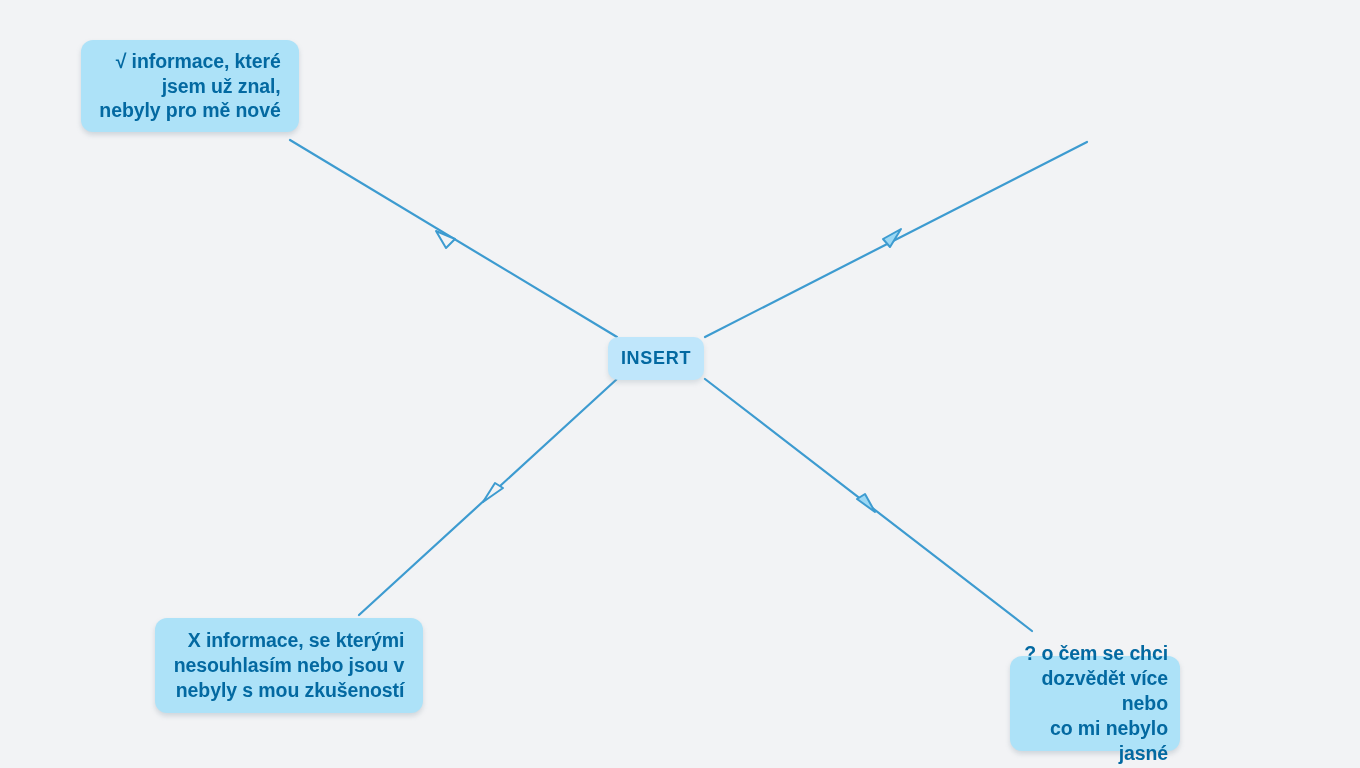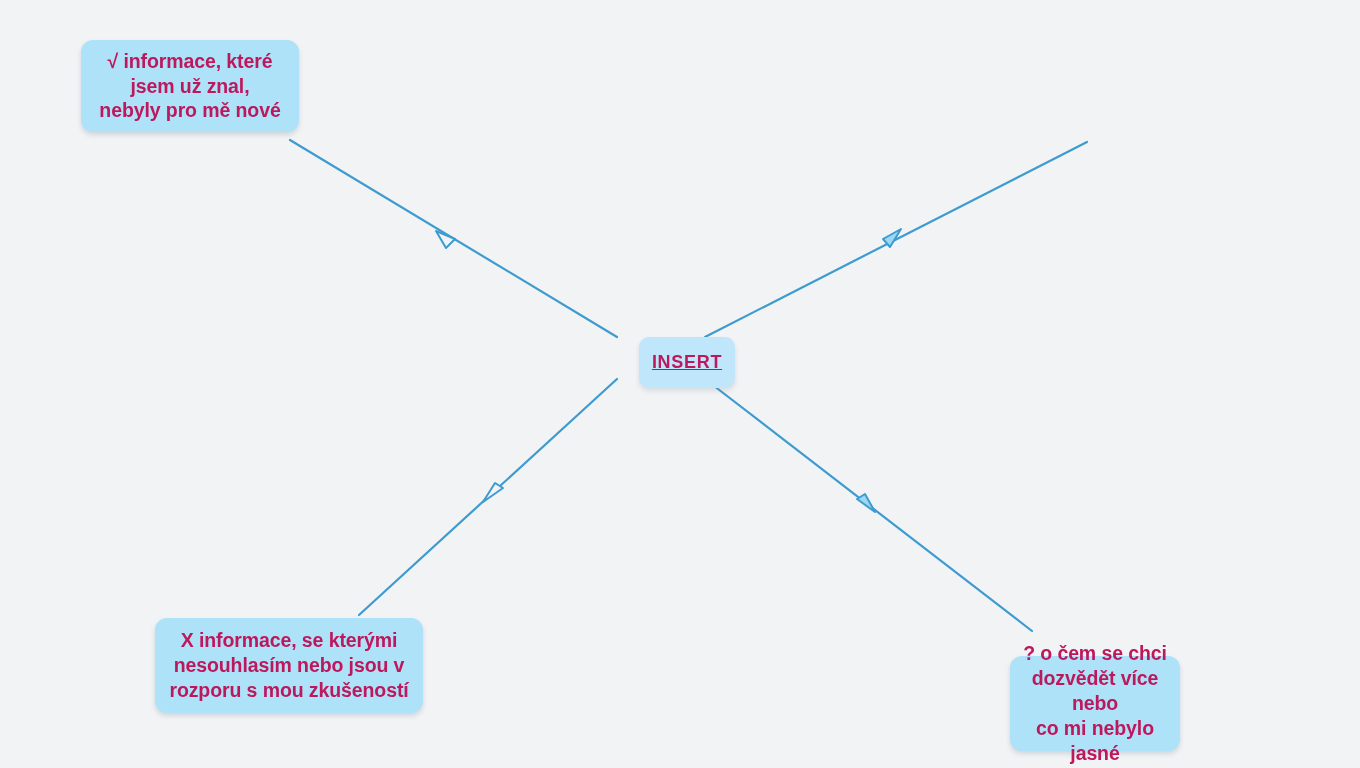--- a/index.html
+++ b/index.html
@@ -29,13 +29,13 @@
     position: absolute;
     box-sizing: border-box;
     background: #ade2f8;
-    color: #be185d;
+    color: #0369a1;
     border-radius: 12px;
     font-weight: bold;
     display: flex;
     align-items: center;
     justify-content: center;
-    text-align: center;
+    text-align: right;
     line-height: 1.28;
     box-shadow: 0 3px 5px rgba(120, 140, 155, 0.28);
     letter-spacing: -0.1px;

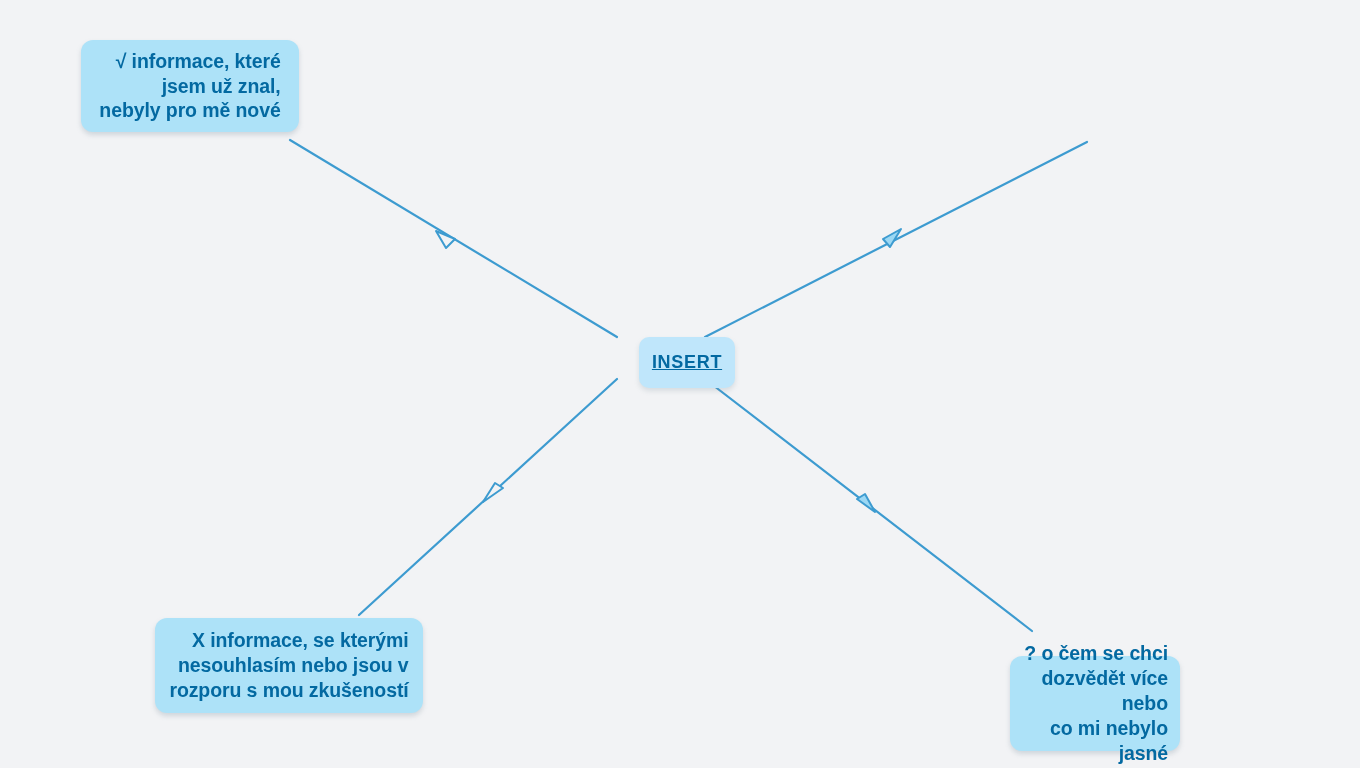--- a/index.html
+++ b/index.html
@@ -54,7 +54,7 @@
   }
   #node-known   { left: 81px;   top: 40px;  width: 218px; height: 92px; }
   #node-new     { left: 1039px; top: 62px;  width: 241px; height: 73px; }
-  #node-insert  { left: 639px;  top: 337px; width: 96px;  height: 51px; text-decoration: underline; }
+  #node-insert  { left: 608px;  top: 337px; width: 96px;  height: 43px; }
   #node-disagree{ left: 155px;  top: 618px; width: 268px; height: 95px; }
   #node-question{ left: 1010px; top: 656px; width: 170px; height: 95px; }
 </style>

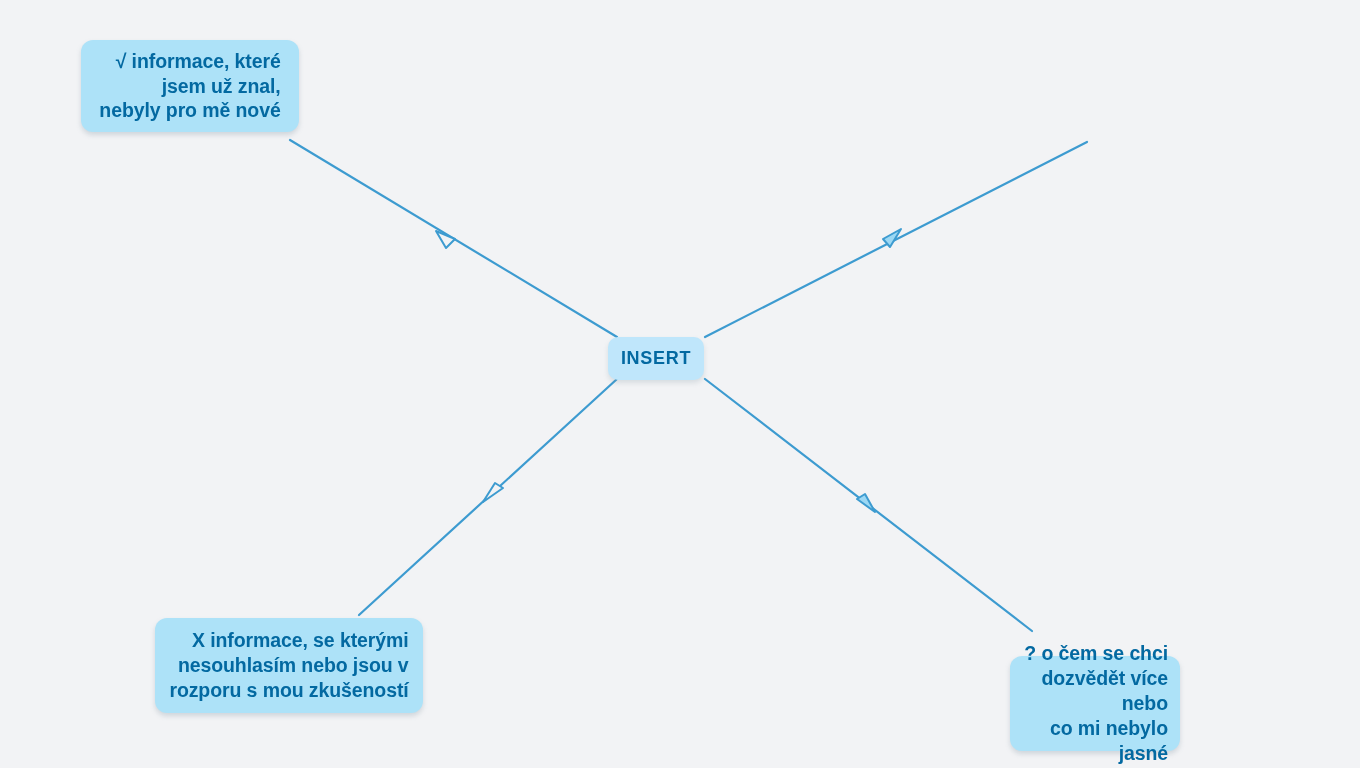--- a/index.html
+++ b/index.html
@@ -85,7 +85,7 @@
 
   <div id="node-disagree" class="node leaf">X informace, se kterými
 nesouhlasím nebo jsou v
-rozporu s mou zkušeností</div>
+nebyly s mou zkušeností</div>
 
   <div id="node-question" class="node leaf">? o čem se chci
 dozvědět více nebo

